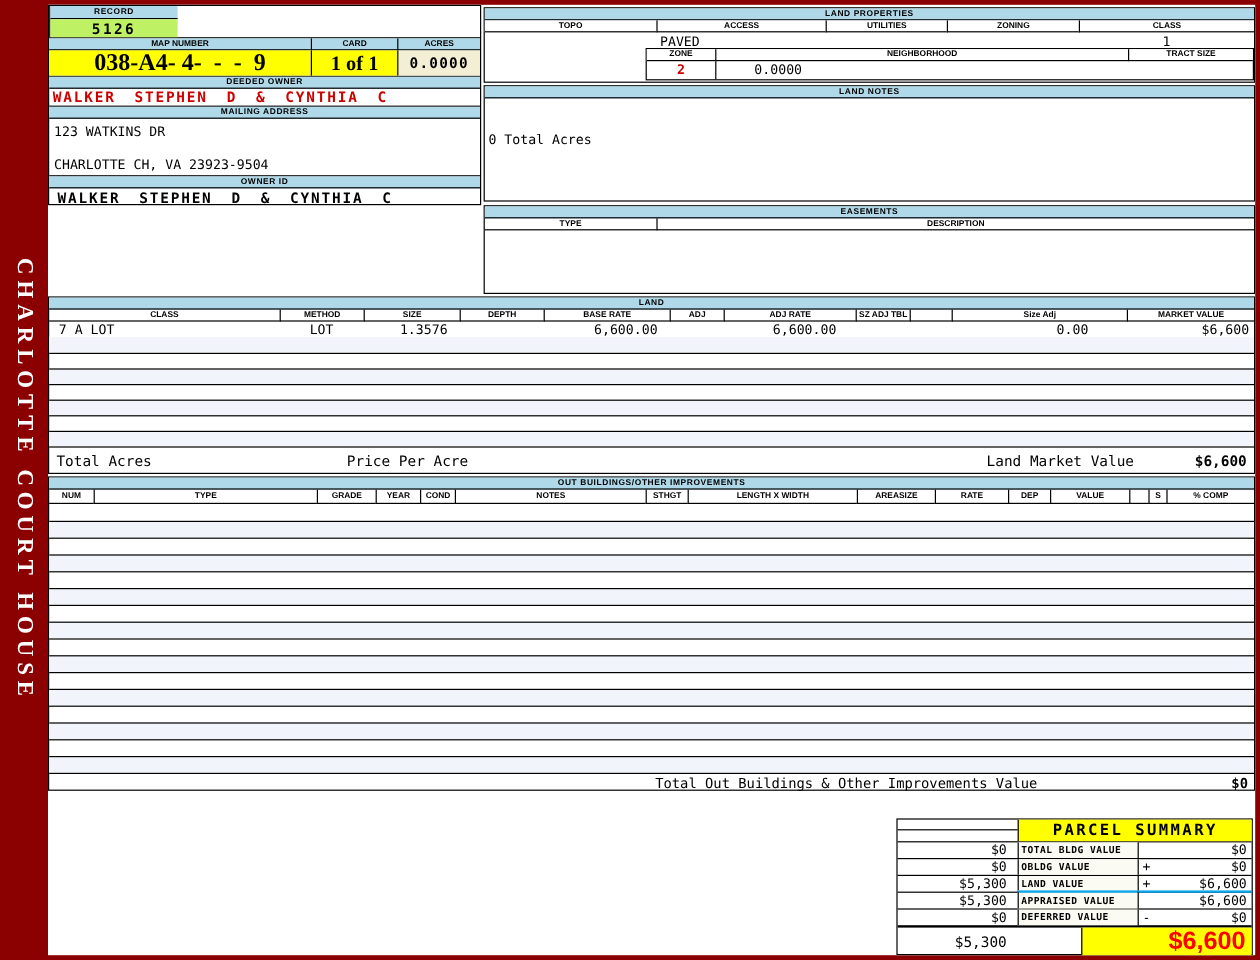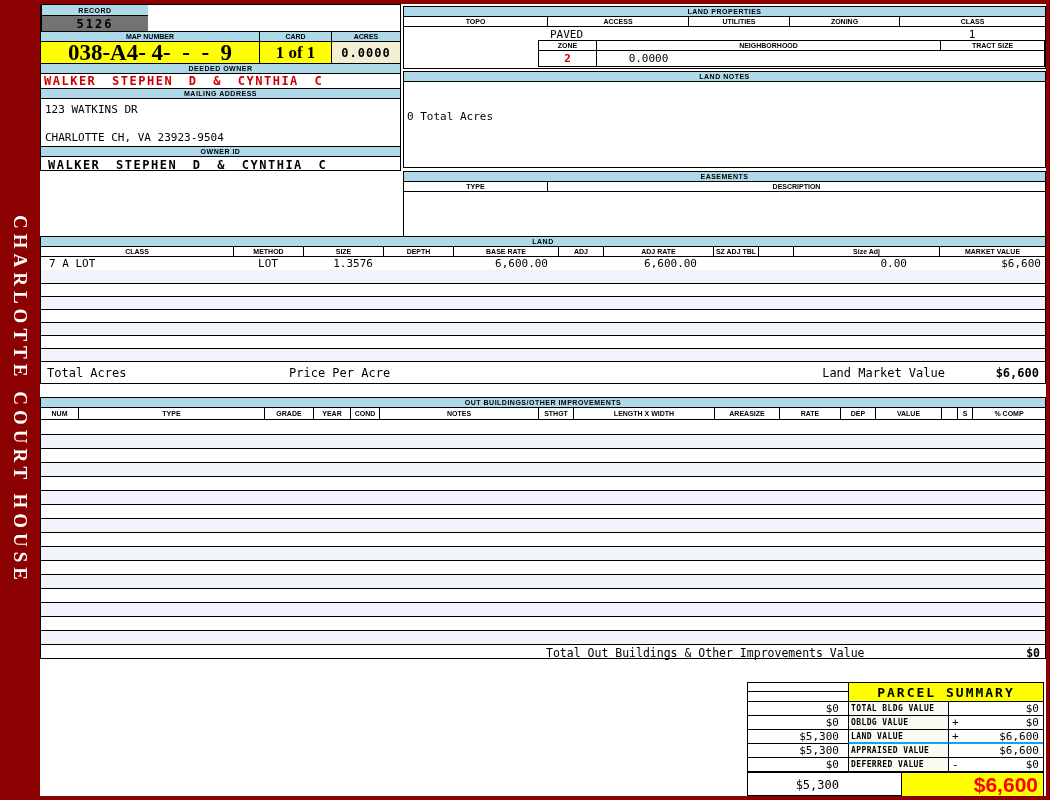--- a/index.html
+++ b/index.html
@@ -27,7 +27,7 @@
   .commish { font-size:7.5px; line-height:8px; }
   .recordbox { flex:0 0 107px; border-left:1px solid #000; }
   .recordbox .band { height:11px; }
-  .record-val { height:15px; background:#737373; display:flex; align-items:center; justify-content:center;
+  .record-val { height:15px; background:#bef264; display:flex; align-items:center; justify-content:center;
                 font-weight:bold; font-size:12px; letter-spacing:2px; }
   .hdr3 { display:flex; height:10px; }
   .hdr3 > div { background:#AFD8E8; border-bottom:1px solid #000; display:flex; align-items:center;

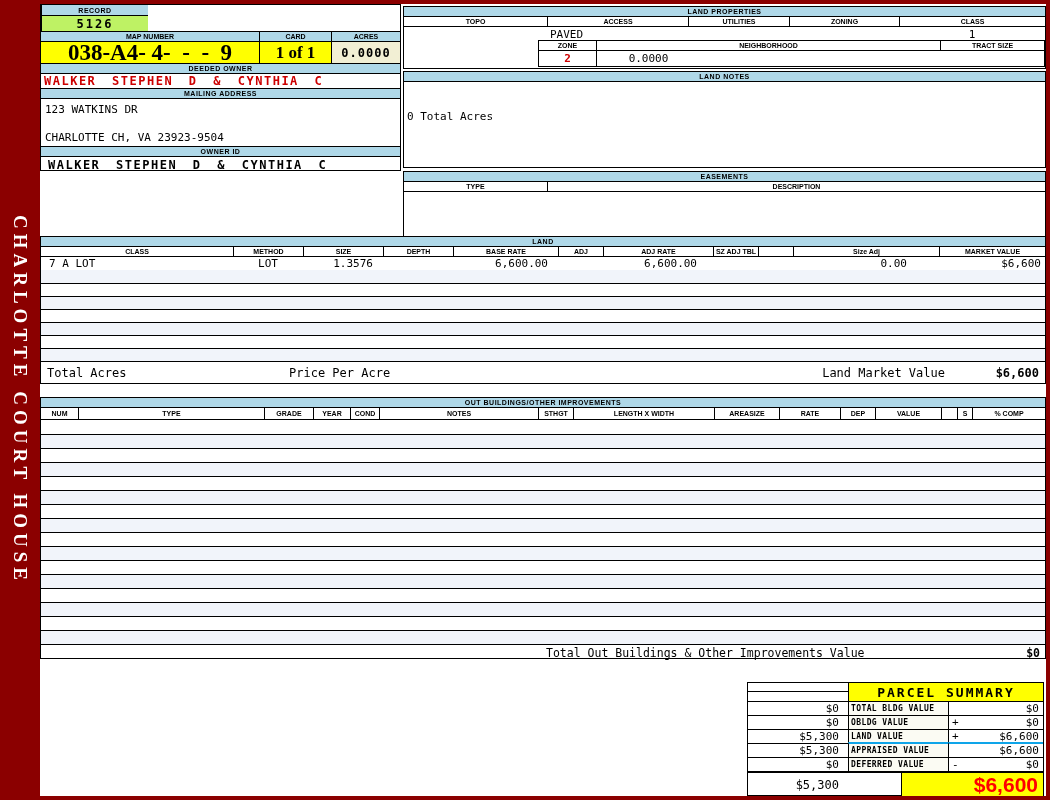--- a/index.html
+++ b/index.html
@@ -37,7 +37,7 @@
   .val3 > div { display:flex; align-items:center; justify-content:center; }
   .val3 > div + div { border-left:1px solid #000; }
   .mapnum { flex:0 0 218px; background:#FFFF00; font-family:"Liberation Serif", serif;
-            font-weight:bold; font-size:23px; }
+            font-weight:bold; font-size:20px; }
   .cardval { flex:0 0 72px; background:#FFFF00; font-family:"Liberation Serif", serif;
              font-weight:bold; font-size:17px; }
   .acresval { flex:0 0 69px; background:#F2EFD4; font-weight:bold; font-size:12px; letter-spacing:1px; }

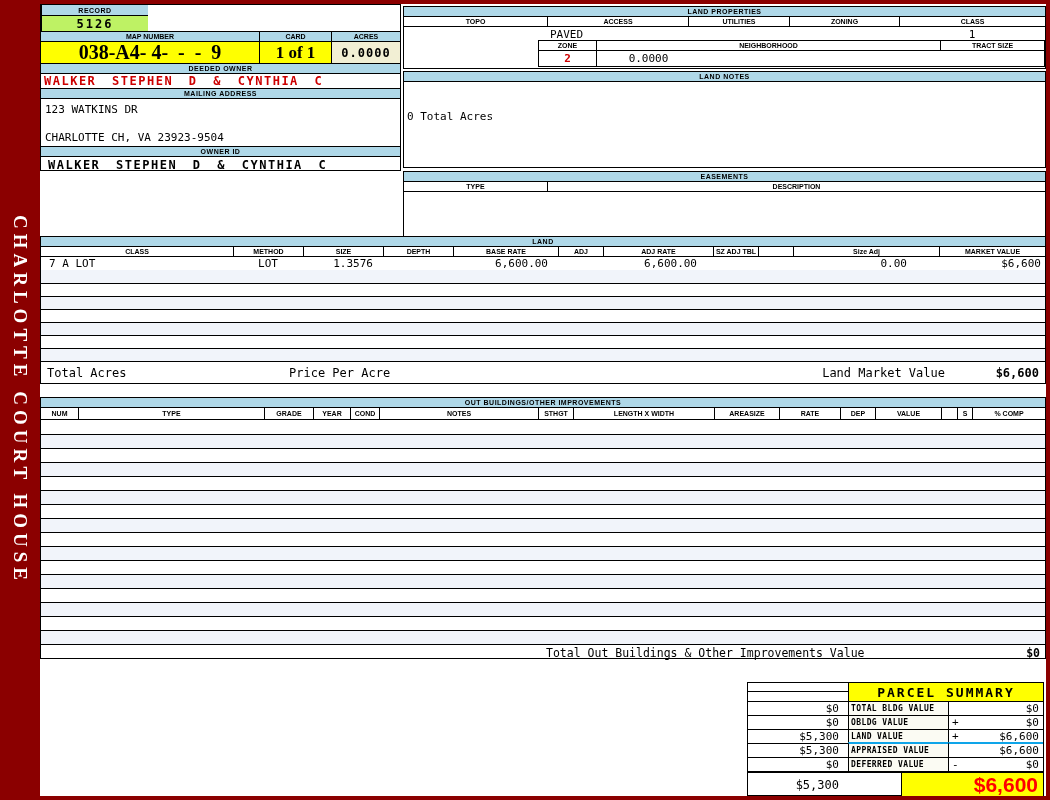--- a/index.html
+++ b/index.html
@@ -195,7 +195,7 @@
       <div style="height:51px;"></div>
     </div>
 
-    <div class="blk" style="left:0;top:232px;width:1006px;height:148px;">
+    <div class="blk" style="left:0;top:243px;width:1006px;height:148px;">
       <div class="band">LAND</div>
       <div class="trow" style="height:10px;">
         <div style="flex:0 0 192px;">CLASS</div>

